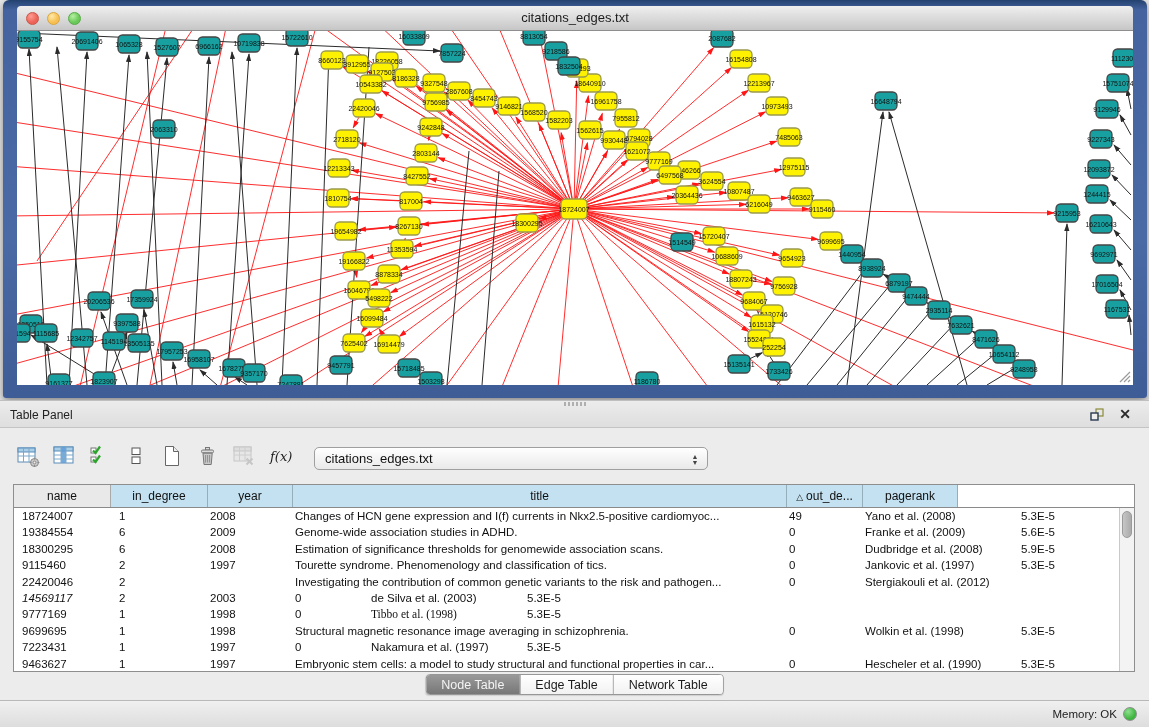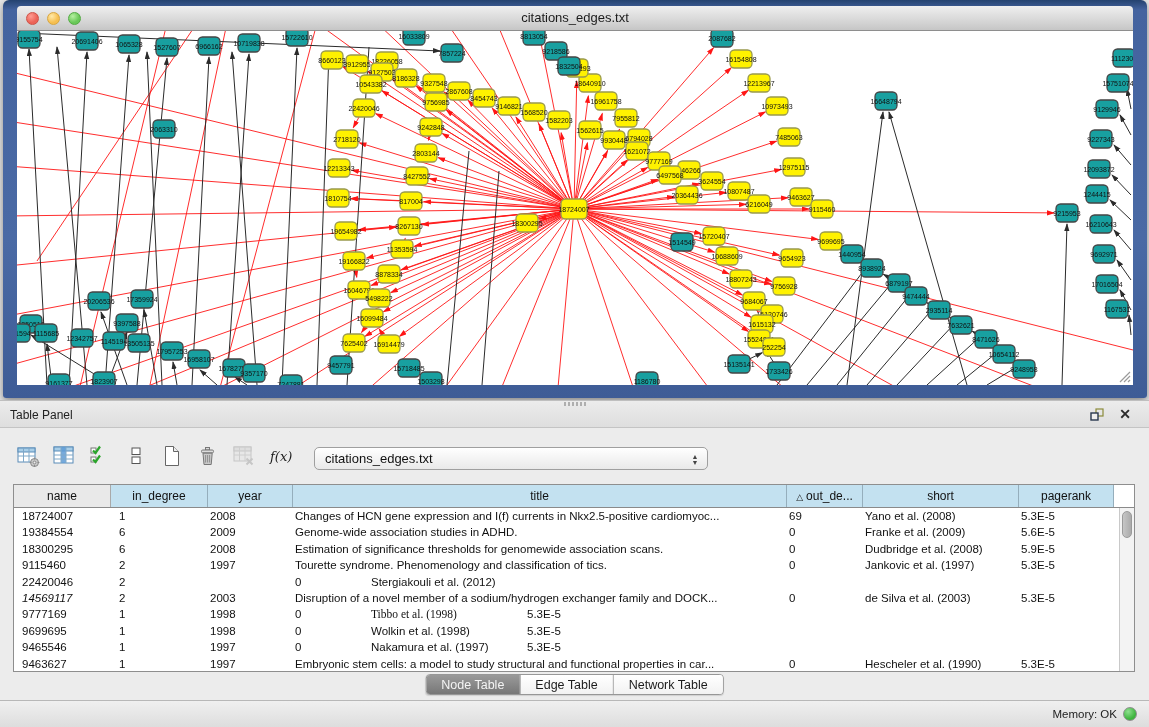--- a/index.html
+++ b/index.html
@@ -862,7 +862,6 @@
           <div class="th" style="width: 85px;">year</div>
           <div class="th" style="width: 494px;">title</div>
           <div class="th" style="width: 76px;"><span class="sort">△</span>out_de...</div>
-          <div class="th" style="width: 156px;">short</div>
           <div class="th" style="width: 95px;">pagerank</div>
         </div>
       <div class="tbody" id="tbody">

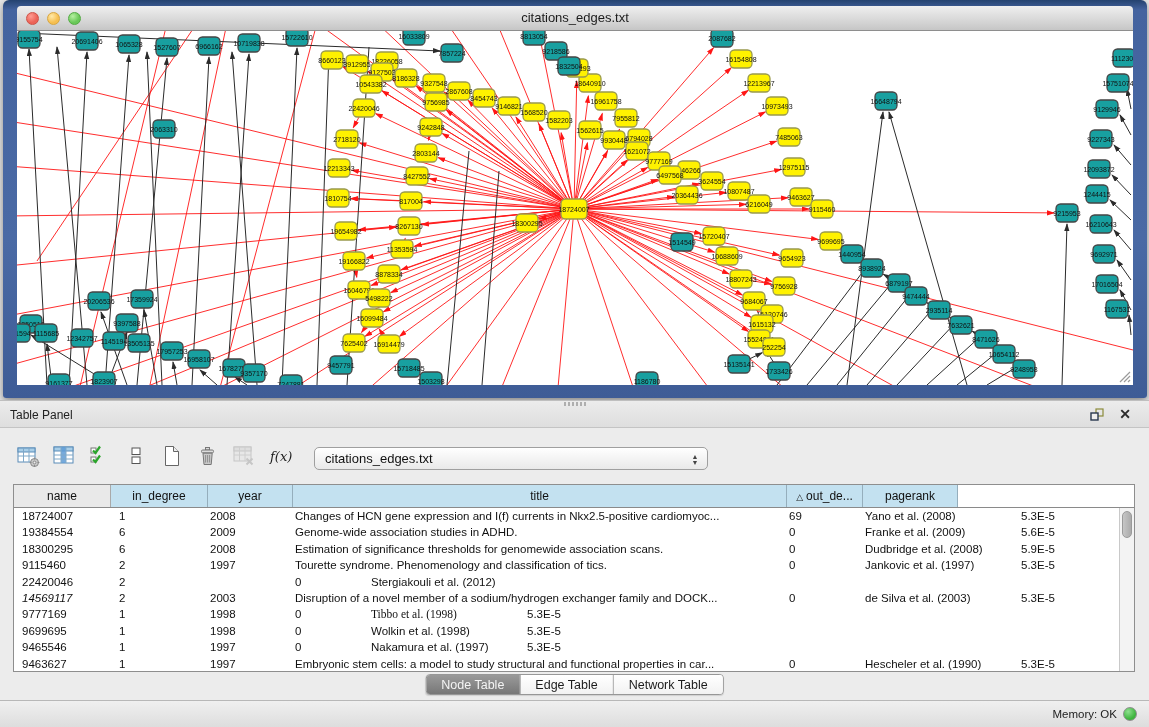--- a/index.html
+++ b/index.html
@@ -870,7 +870,7 @@
             <div class="td" style="width: 91px;">1</div>
             <div class="td" style="width: 85px;">2008</div>
             <div class="td" style="width: 494px;">Changes of HCN gene expression and I(f) currents in Nkx2.5-positive cardiomyoc...</div>
-            <div class="td" style="width: 76px;">69</div>
+            <div class="td" style="width: 76px;">49</div>
             <div class="td" style="width: 156px;">Yano et al. (2008)</div>
             <div class="td" style="width: 95px;">5.3E-5</div>
           </div>

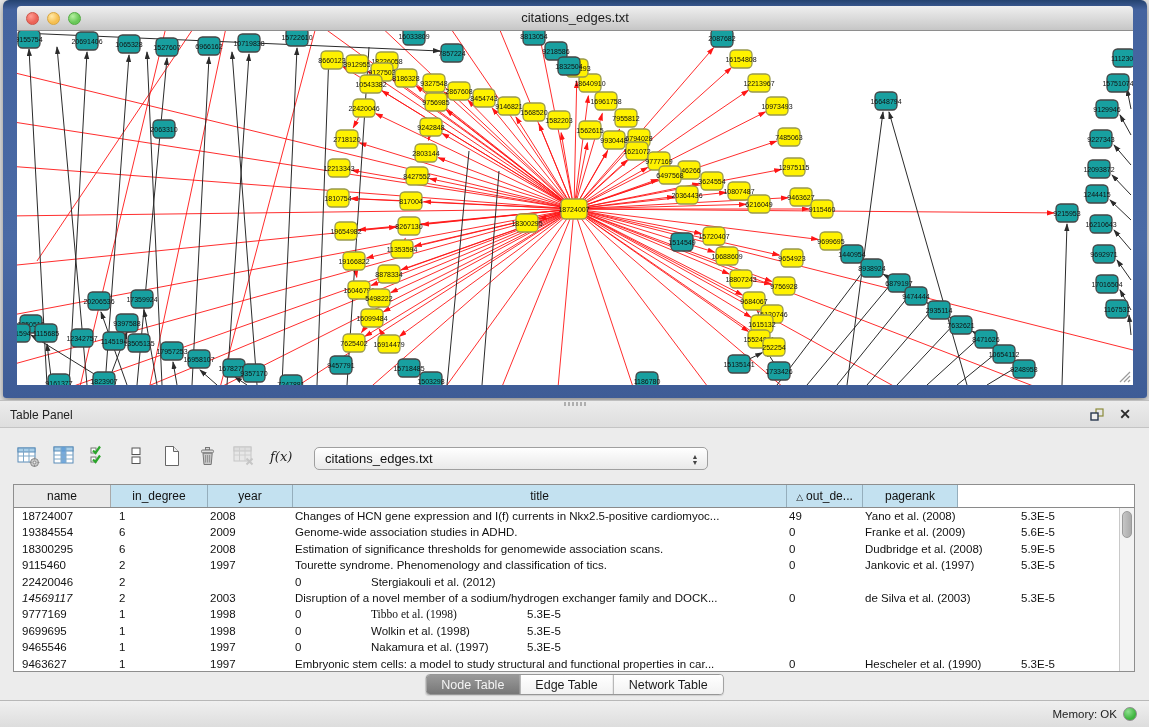--- a/index.html
+++ b/index.html
@@ -905,6 +905,7 @@
             <div class="td" style="width: 97px;">22420046</div>
             <div class="td" style="width: 91px;">2</div>
             <div class="td" style="width: 85px; margin-top: 29px;">2012</div>
+            <div class="td" style="width: 494px;">Investigating the contribution of common genetic variants to the risk and pathogen...</div>
             <div class="td" style="width: 76px;">0</div>
             <div class="td" style="width: 156px;">Stergiakouli et al. (2012)</div>
             <div class="td" style="width: 95px; margin-top: 40px;">5.5E-5</div>

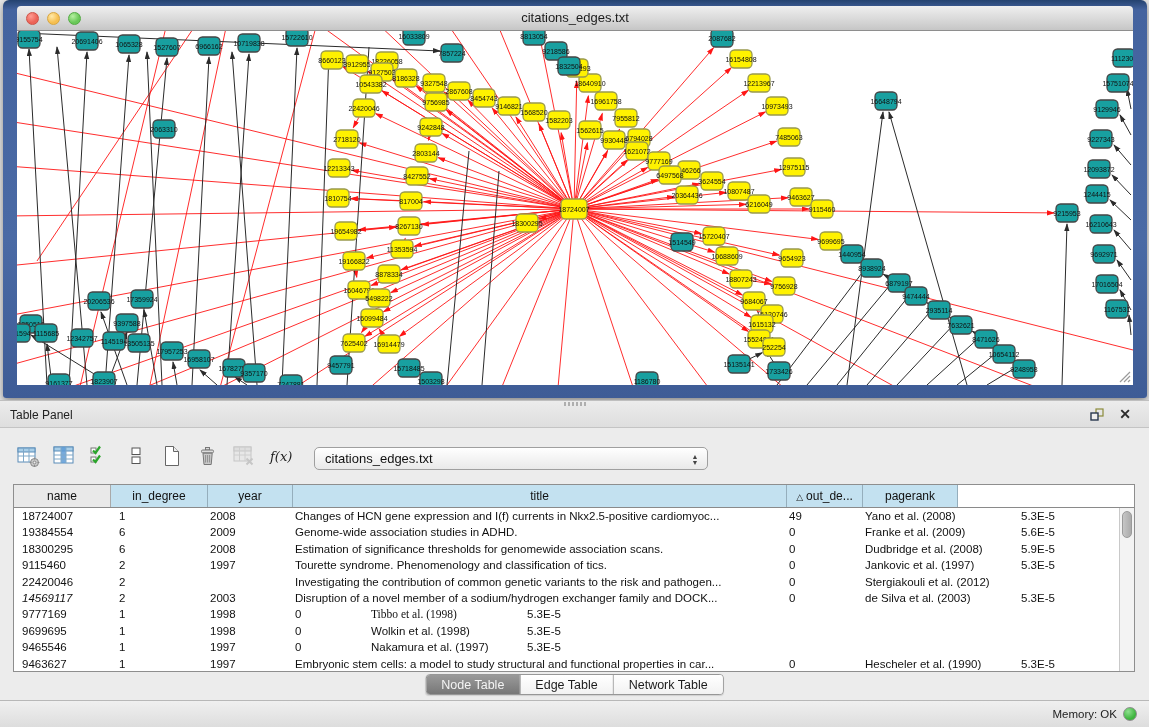--- a/index.html
+++ b/index.html
@@ -914,7 +914,6 @@
             <div class="td" style="width: 97px; font-style: italic;">14569117</div>
             <div class="td" style="width: 91px;">2</div>
             <div class="td" style="width: 85px;">2003</div>
-            <div class="td" style="width: 494px;">Disruption of a novel member of a sodium/hydrogen exchanger family and DOCK...</div>
             <div class="td" style="width: 76px;">0</div>
             <div class="td" style="width: 156px;">de Silva et al. (2003)</div>
             <div class="td" style="width: 95px;">5.3E-5</div>

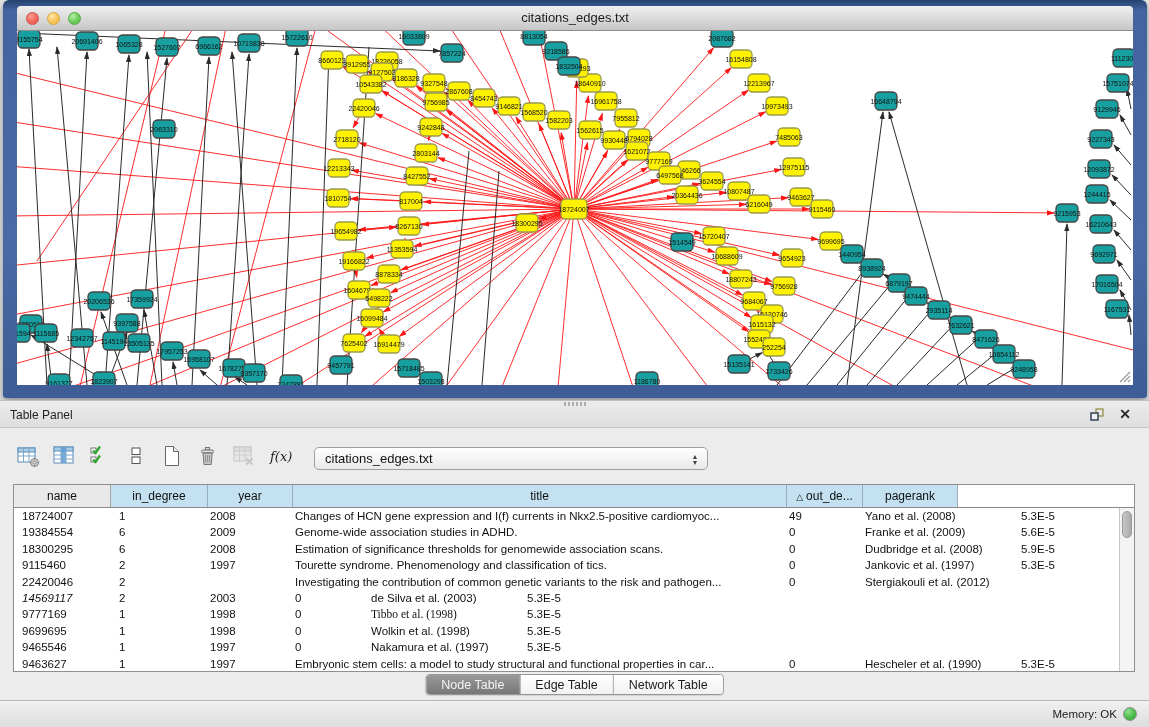--- a/index.html
+++ b/index.html
@@ -930,6 +930,7 @@
             <div class="td" style="width: 97px;">9699695</div>
             <div class="td" style="width: 91px;">1</div>
             <div class="td" style="width: 85px;">1998</div>
+            <div class="td" style="width: 494px;">Structural magnetic resonance image averaging in schizophrenia.</div>
             <div class="td" style="width: 76px;">0</div>
             <div class="td" style="width: 156px;">Wolkin et al. (1998)</div>
             <div class="td" style="width: 95px;">5.3E-5</div>

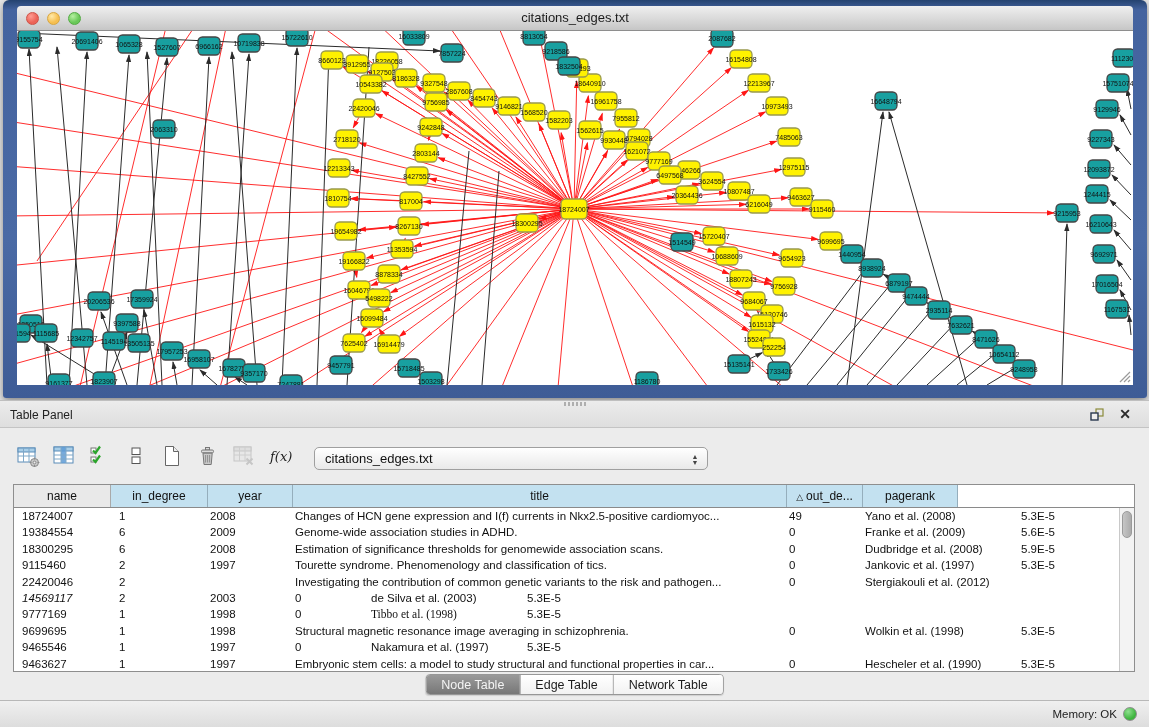--- a/index.html
+++ b/index.html
@@ -936,7 +936,7 @@
             <div class="td" style="width: 95px;">5.3E-5</div>
           </div>
           <div class="tr">
-            <div class="td" style="width: 97px;">9465546</div>
+            <div class="td" style="width: 97px;">7223431</div>
             <div class="td" style="width: 91px;">1</div>
             <div class="td" style="width: 85px;">1997</div>
             <div class="td" style="width: 76px;">0</div>

